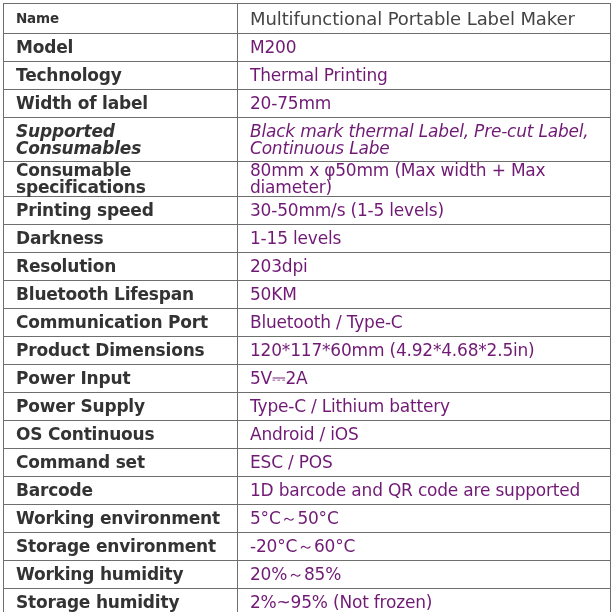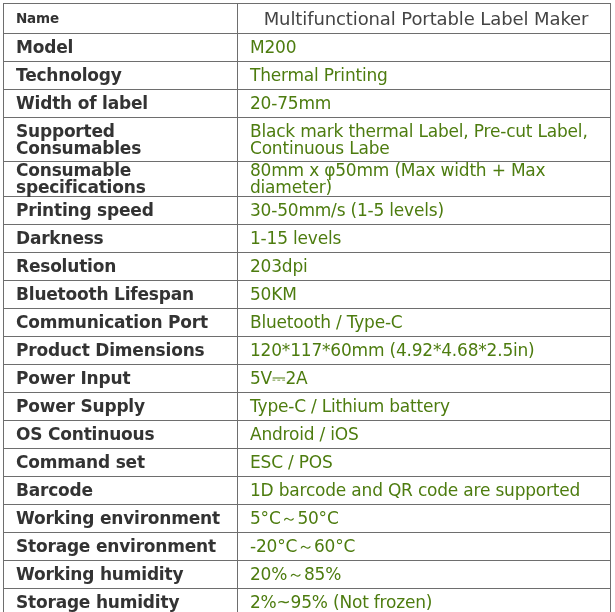--- a/index.html
+++ b/index.html
@@ -22,7 +22,7 @@
   .spec-table tr { height: 28px; }
   .spec-table tr.head { height: 30px; }
   .spec-table tr.head td.key { font-size: 13.5px; margin-top: 8px; }
-  .spec-table tr.head td.val { font-size: 18px; color: #444444; letter-spacing: -0.1px; text-align: center; }
+  .spec-table tr.head td.val { font-size: 18px; color: #444444; letter-spacing: -0.1px; }
   .spec-table tr.tall { height: 44px; }
 </style>
 </head>

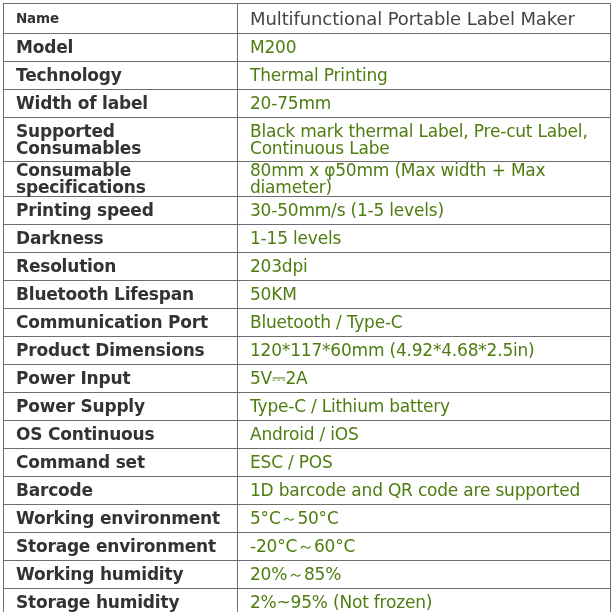--- a/index.html
+++ b/index.html
@@ -18,7 +18,7 @@
     line-height: 17px;
   }
   .spec-table td.key { width: 221px; font-weight: bold; color: #333333; letter-spacing: -0.2px; }
-  .spec-table td.val { color: #4d7c0f; font-weight: normal; letter-spacing: -0.2px; padding-right: 8px; }
+  .spec-table td.val { color: #701a75; font-weight: normal; letter-spacing: -0.2px; padding-right: 8px; }
   .spec-table tr { height: 28px; }
   .spec-table tr.head { height: 30px; }
   .spec-table tr.head td.key { font-size: 13.5px; margin-top: 8px; }

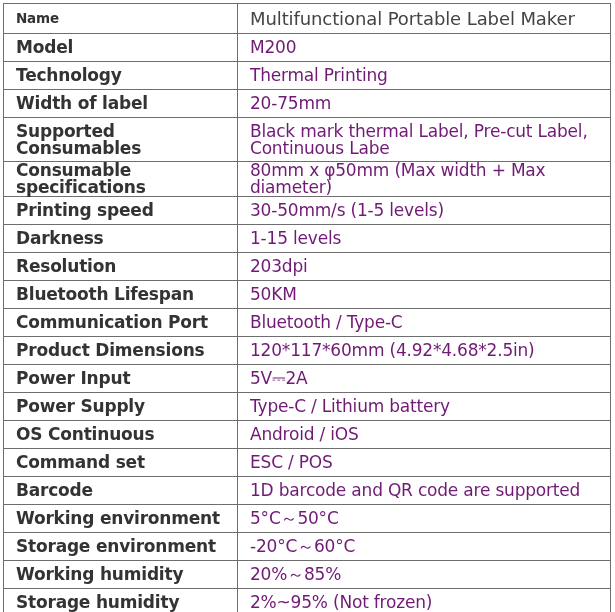--- a/index.html
+++ b/index.html
@@ -23,7 +23,7 @@
   .spec-table tr.head { height: 30px; }
   .spec-table tr.head td.key { font-size: 13.5px; margin-top: 8px; }
   .spec-table tr.head td.val { font-size: 18px; color: #444444; letter-spacing: -0.1px; }
-  .spec-table tr.tall { height: 44px; }
+  .spec-table tr.tall { height: 44px; font-style: italic; }
 </style>
 </head>
 <body>

